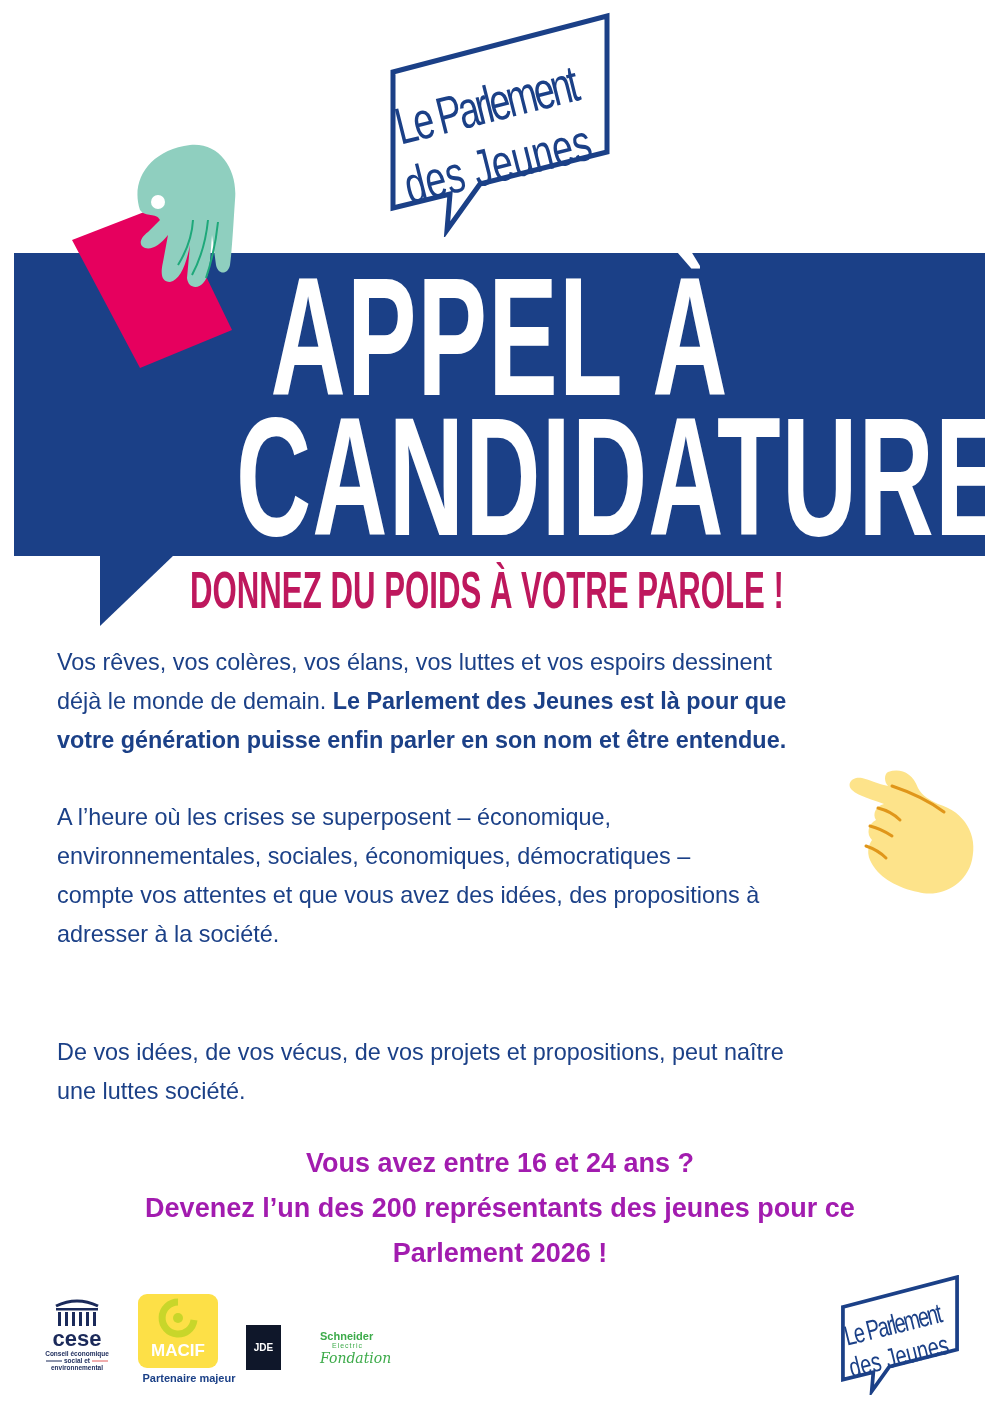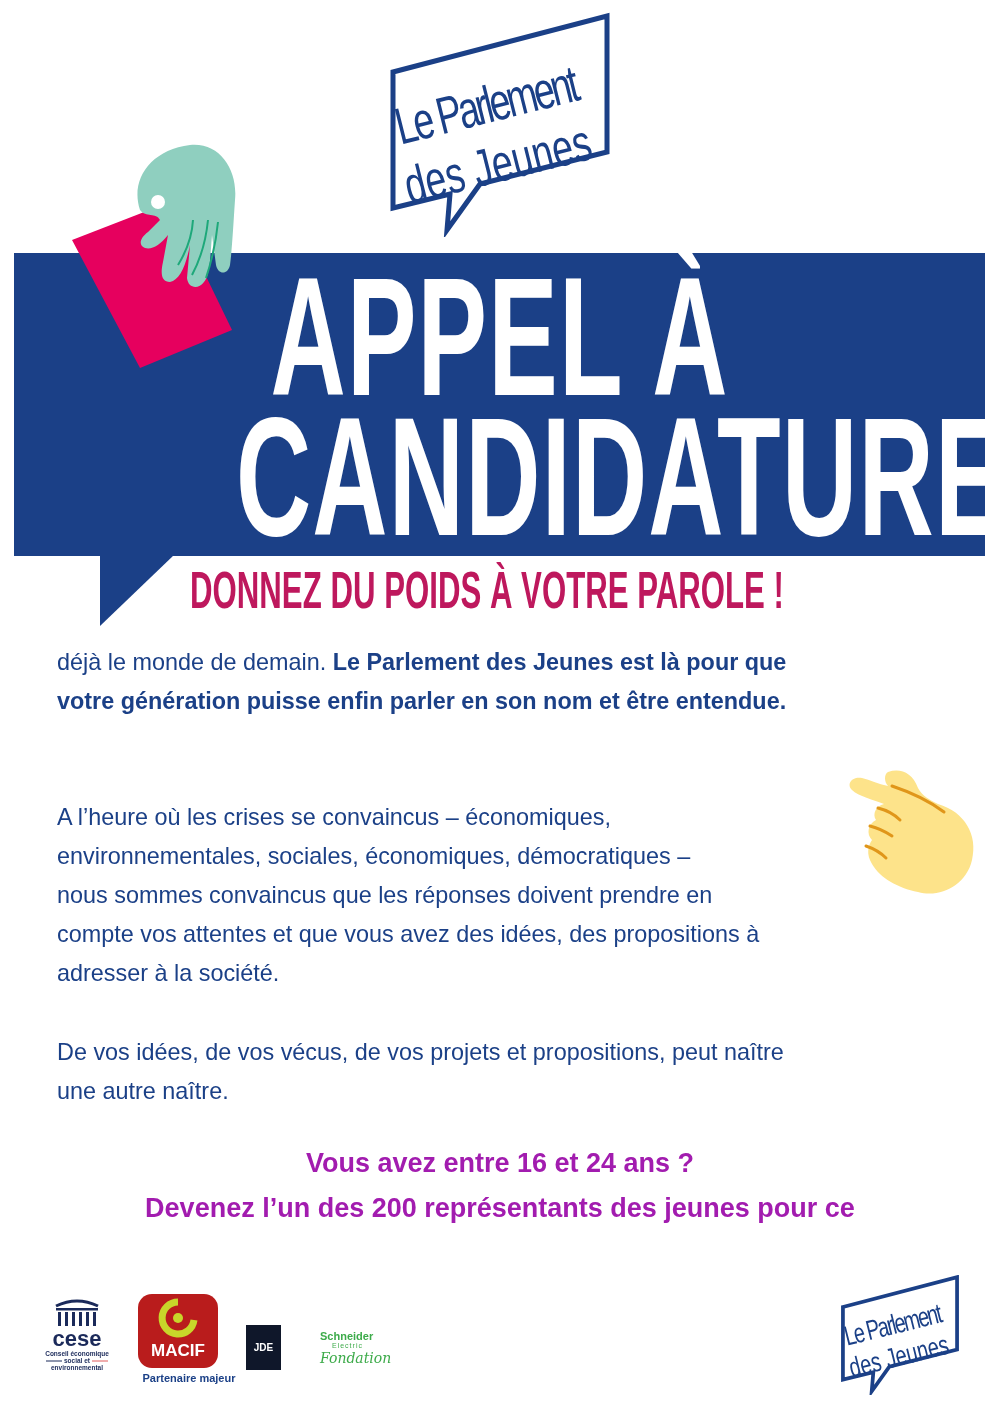--- a/index.html
+++ b/index.html
@@ -94,6 +94,7 @@
 <div class="abs subtitle"><span>DONNEZ DU POIDS À VOTRE PAROLE !</span></div>
 
 <div class="abs body-text p1">
+  <span class="line">Vos rêves, vos colères, vos élans, vos luttes et vos espoirs dessinent</span>
   <span class="line"><span>déjà le monde de demain. </span><span class="bold">Le Parlement des Jeunes est là pour que</span></span>
   <span class="line bold">votre génération puisse enfin parler en son nom et être entendue.</span>
 </div>

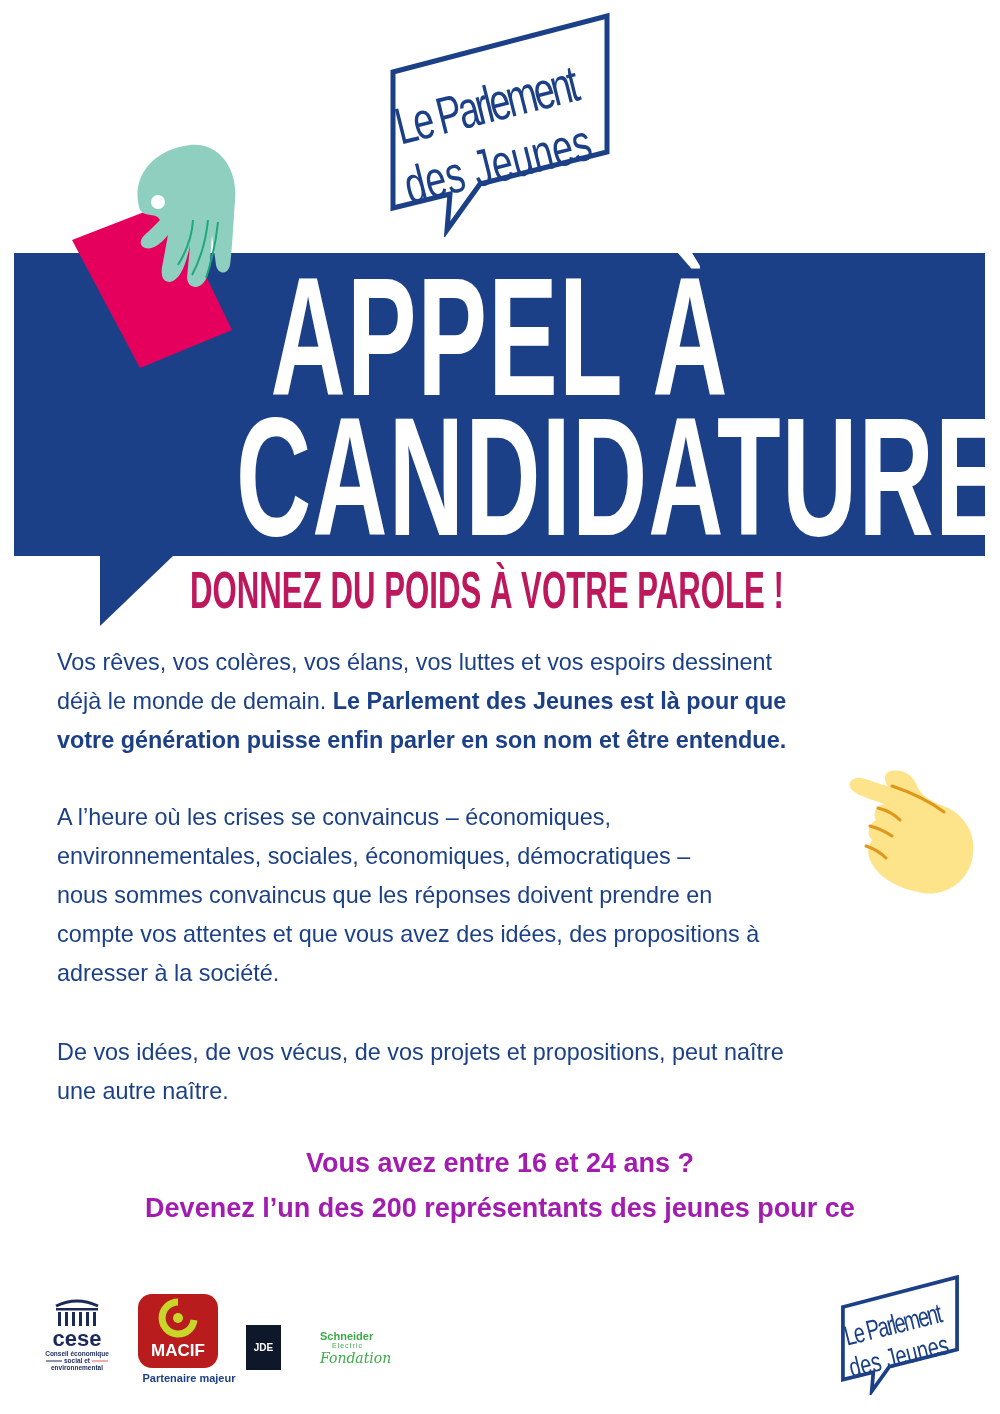--- a/index.html
+++ b/index.html
@@ -112,7 +112,7 @@
 </div>
 
 <div class="abs body-text p2">
-  <span class="line">A l’heure où les crises se convaincus – économiques,</span>
+  <span class="line">A l’heure où les crises se superposent – économique,</span>
   <span class="line">environnementales, sociales, économiques, démocratiques –</span>
   <span class="line">nous sommes convaincus que les réponses doivent prendre en</span>
   <span class="line">compte vos attentes et que vous avez des idées, des propositions à</span>

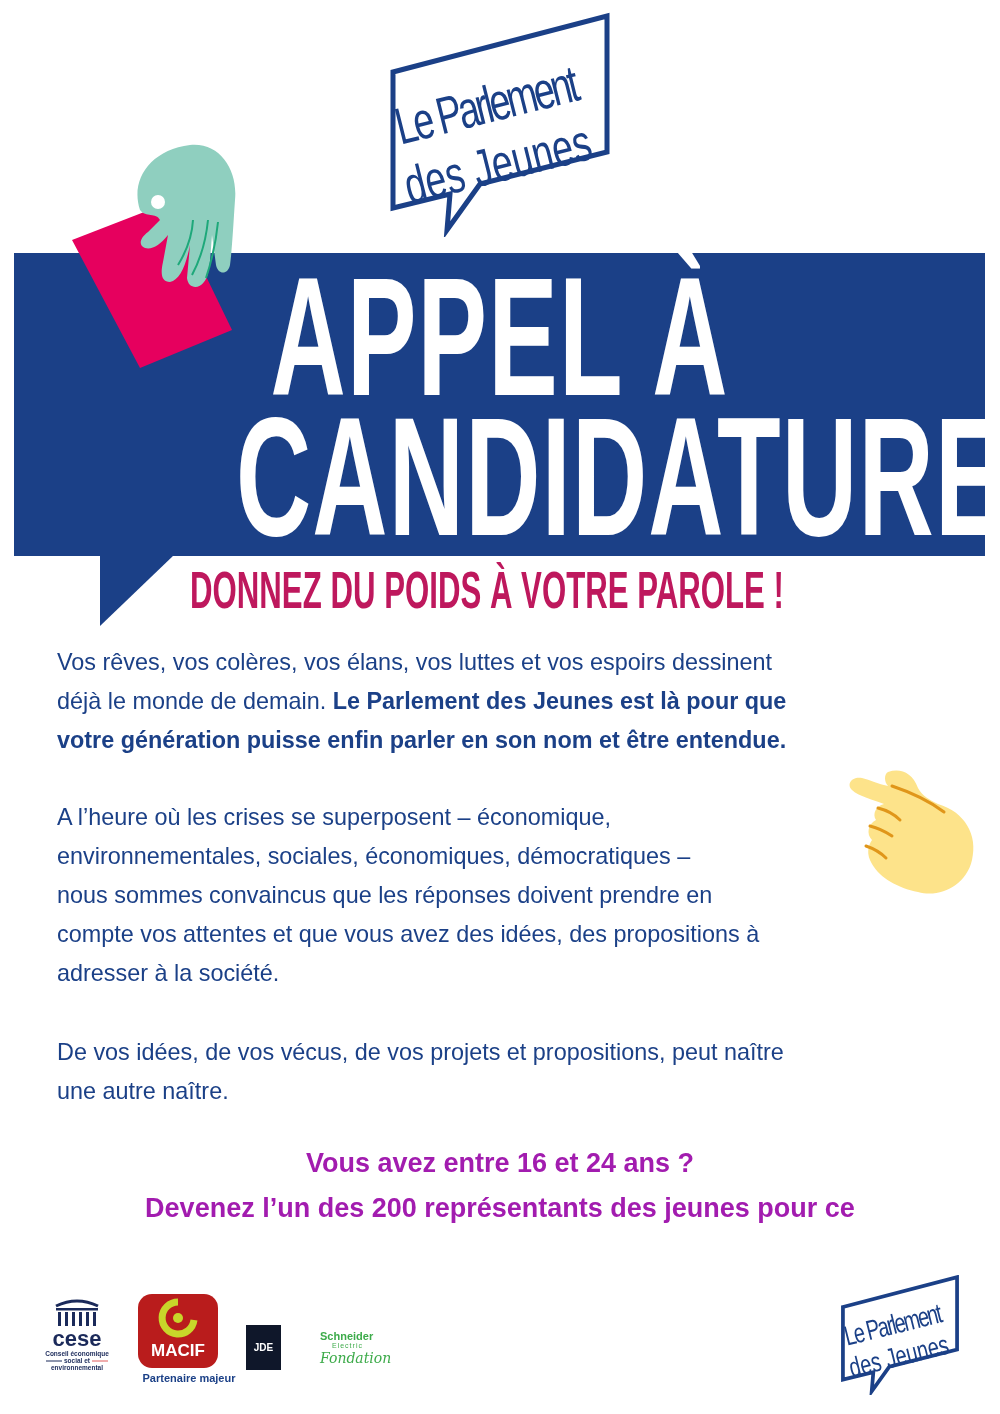--- a/index.html
+++ b/index.html
@@ -114,7 +114,6 @@
 <div class="abs body-text p2">
   <span class="line">A l’heure où les crises se superposent – économique,</span>
   <span class="line">environnementales, sociales, économiques, démocratiques –</span>
-  <span class="line">nous sommes convaincus que les réponses doivent prendre en</span>
   <span class="line">compte vos attentes et que vous avez des idées, des propositions à</span>
   <span class="line">adresser à la société.</span>
 </div>

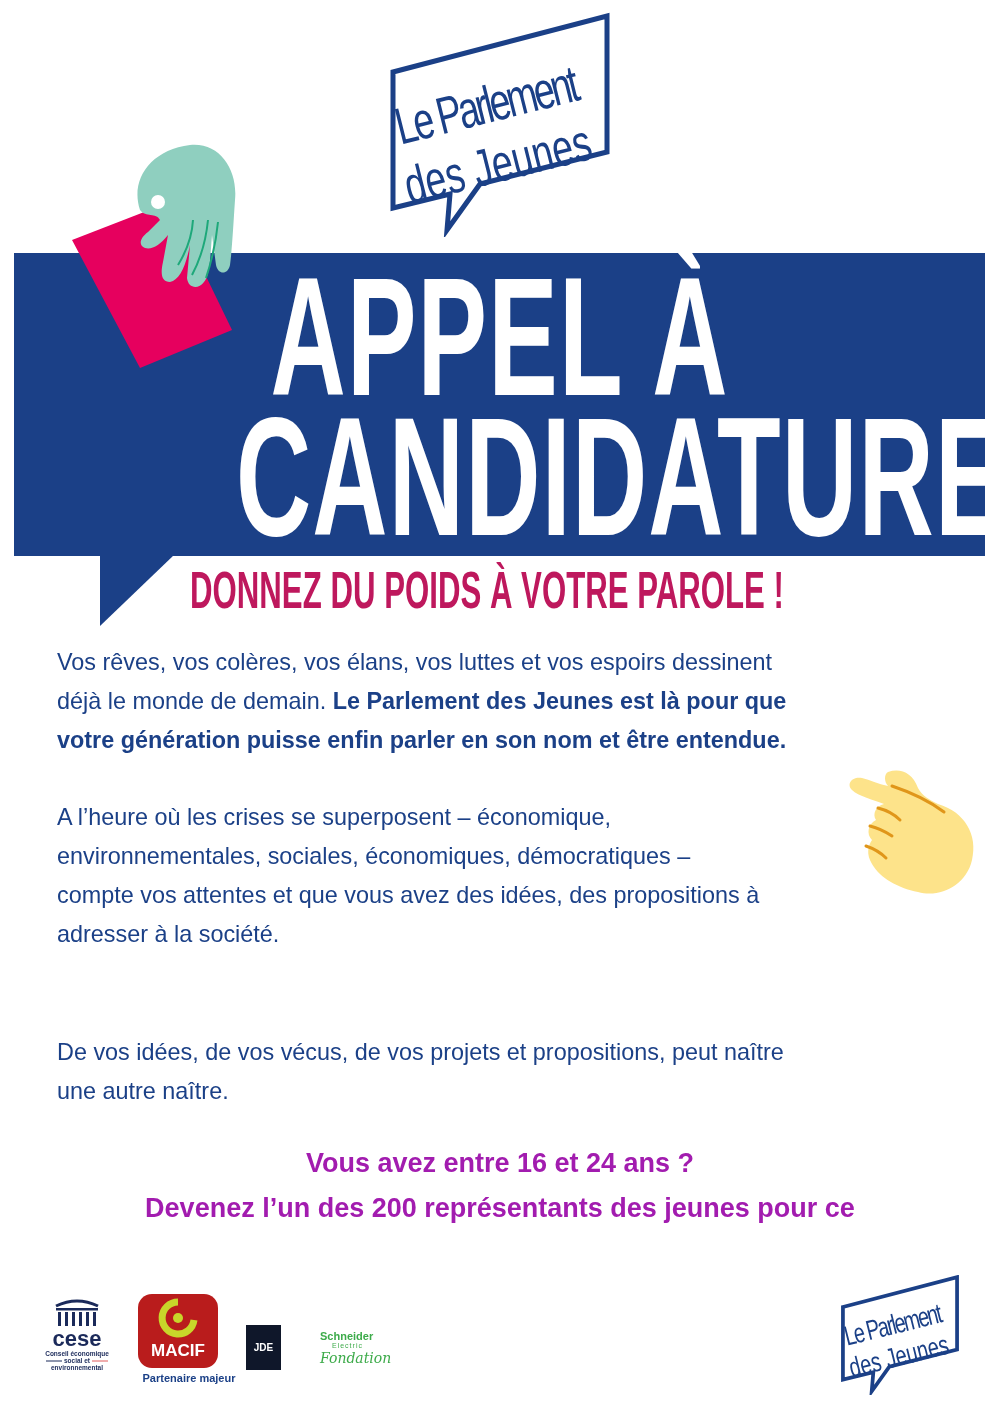--- a/index.html
+++ b/index.html
@@ -120,7 +120,7 @@
 
 <div class="abs body-text p3">
   <span class="line">De vos idées, de vos vécus, de vos projets et propositions, peut naître</span>
-  <span class="line">une autre naître.</span>
+  <span class="line">une luttes société.</span>
 </div>
 
 <div class="abs cta">

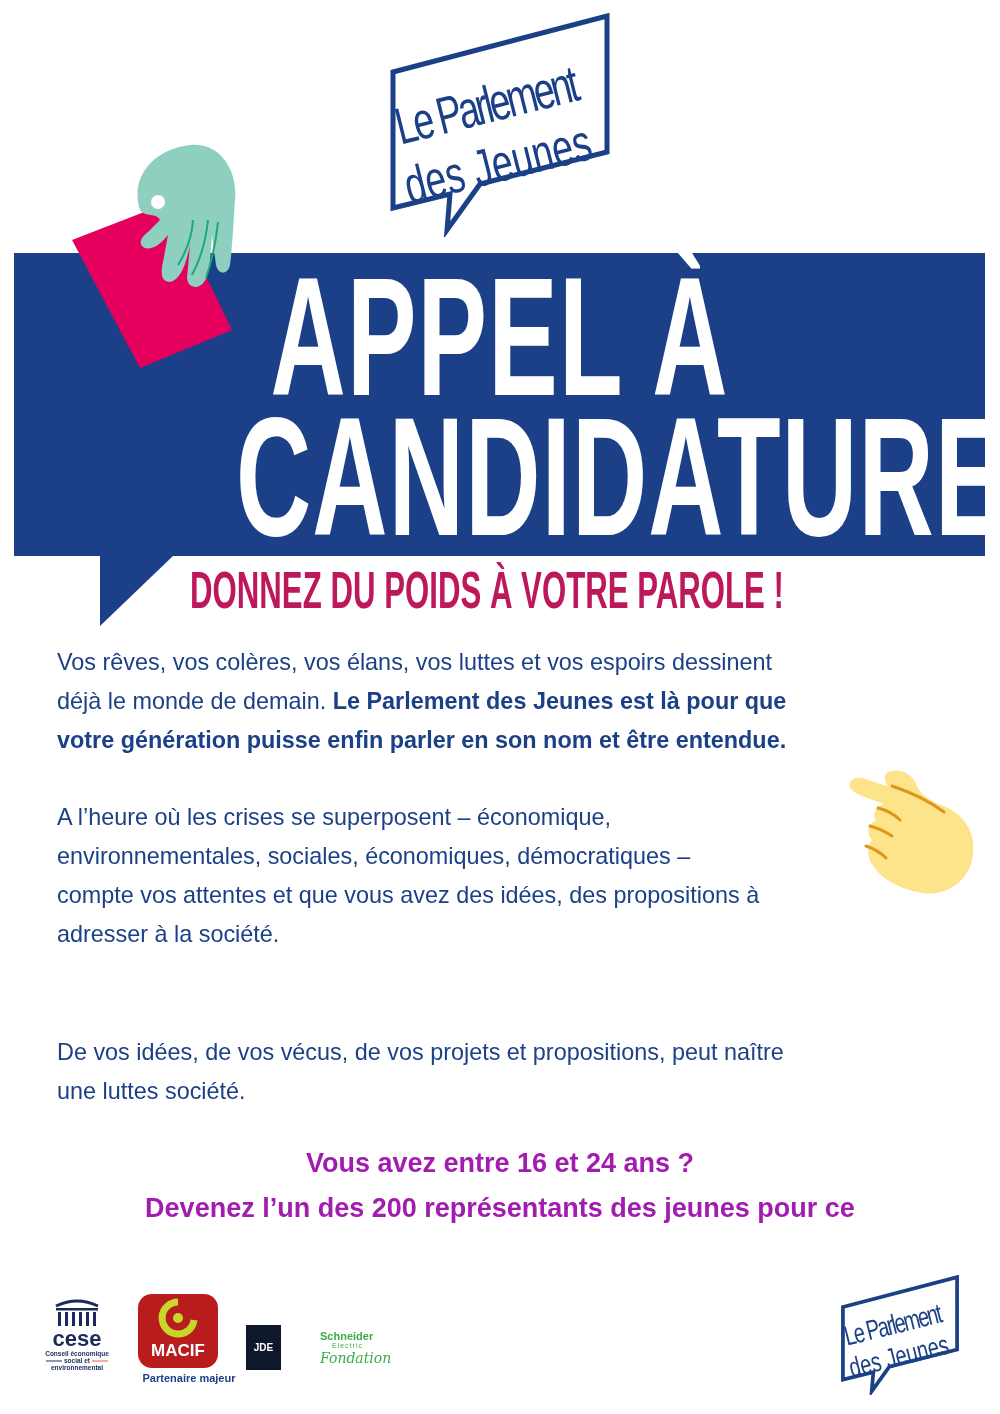--- a/index.html
+++ b/index.html
@@ -126,6 +126,7 @@
 <div class="abs cta">
   <span class="line">Vous avez entre 16 et 24 ans ?</span>
   <span class="line">Devenez l’un des 200 représentants des jeunes pour ce</span>
+  <span class="line">Parlement 2026 !</span>
 </div>
 
 <div class="abs cese">

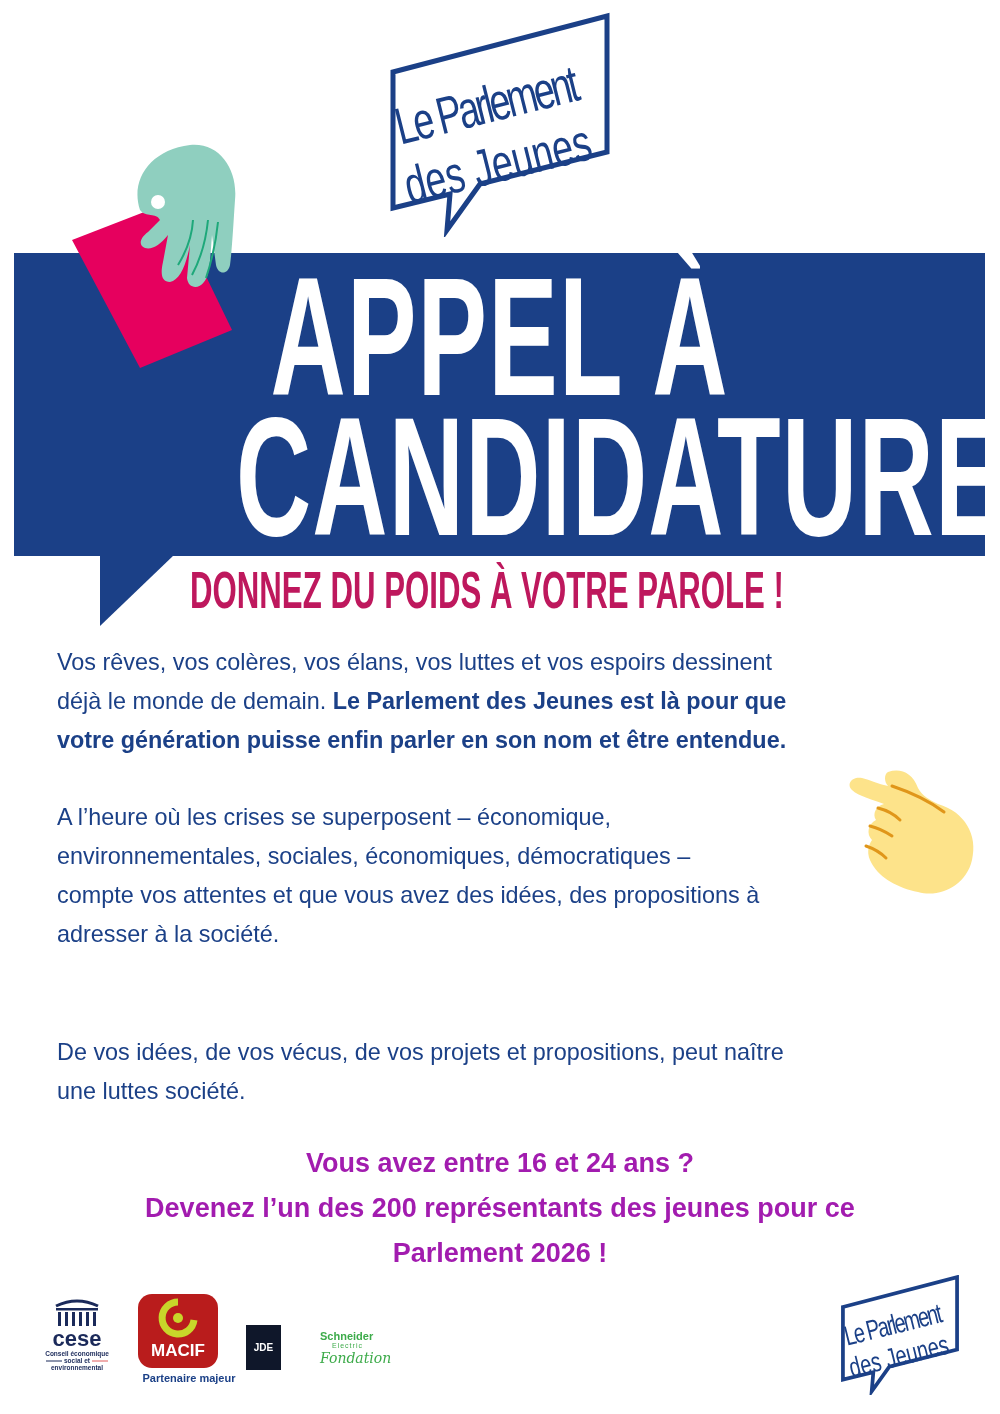--- a/index.html
+++ b/index.html
@@ -48,7 +48,7 @@
 
   
   .cese { left: 40px; top: 1296px; width: 75px; height: 80px; }
-  .macif-box { left: 138px; top: 1294px; width: 80px; height: 74px; background: #b91c1c; border-radius: 14px; }
+  .macif-box { left: 138px; top: 1294px; width: 80px; height: 74px; background: #fde047; border-radius: 9px; }
   .macif-label { left: 139px; top: 1372px; width: 100px; text-align: center; color: #1b4087;
                  font-size: 11px; font-weight: bold; }
   .jde { left: 246px; top: 1325px; width: 35px; height: 45px; background: #0f172a; color: #fff;

